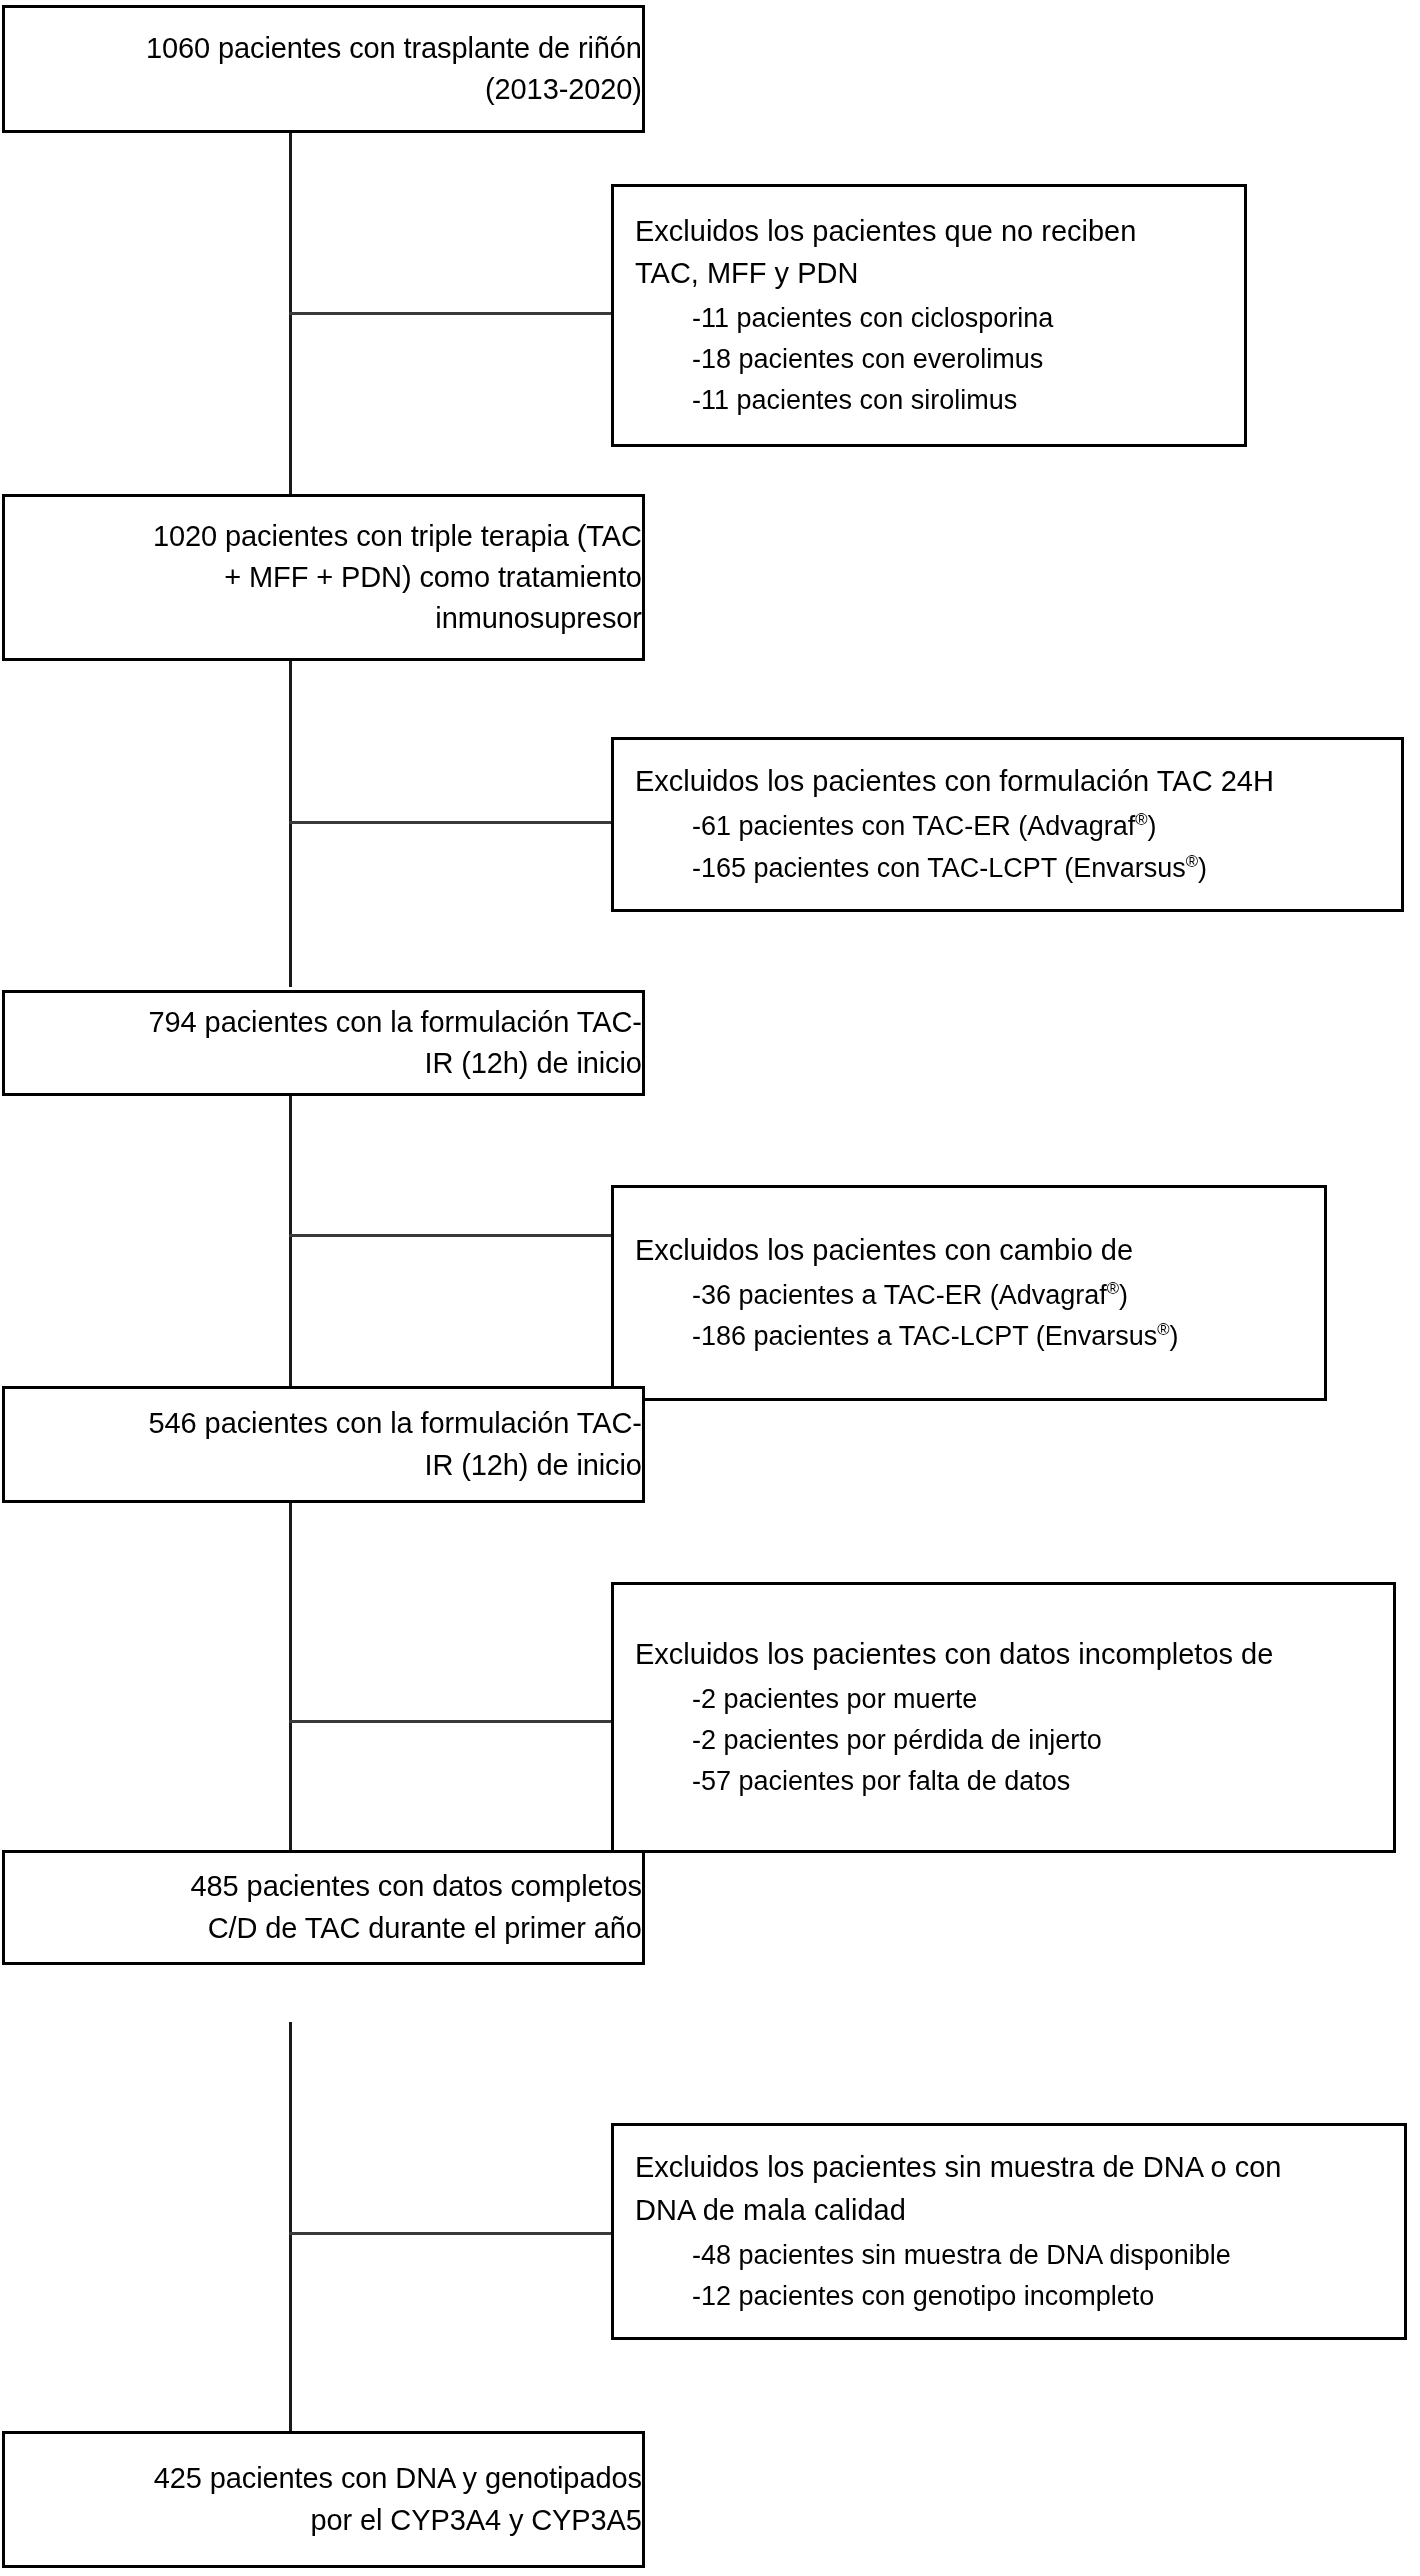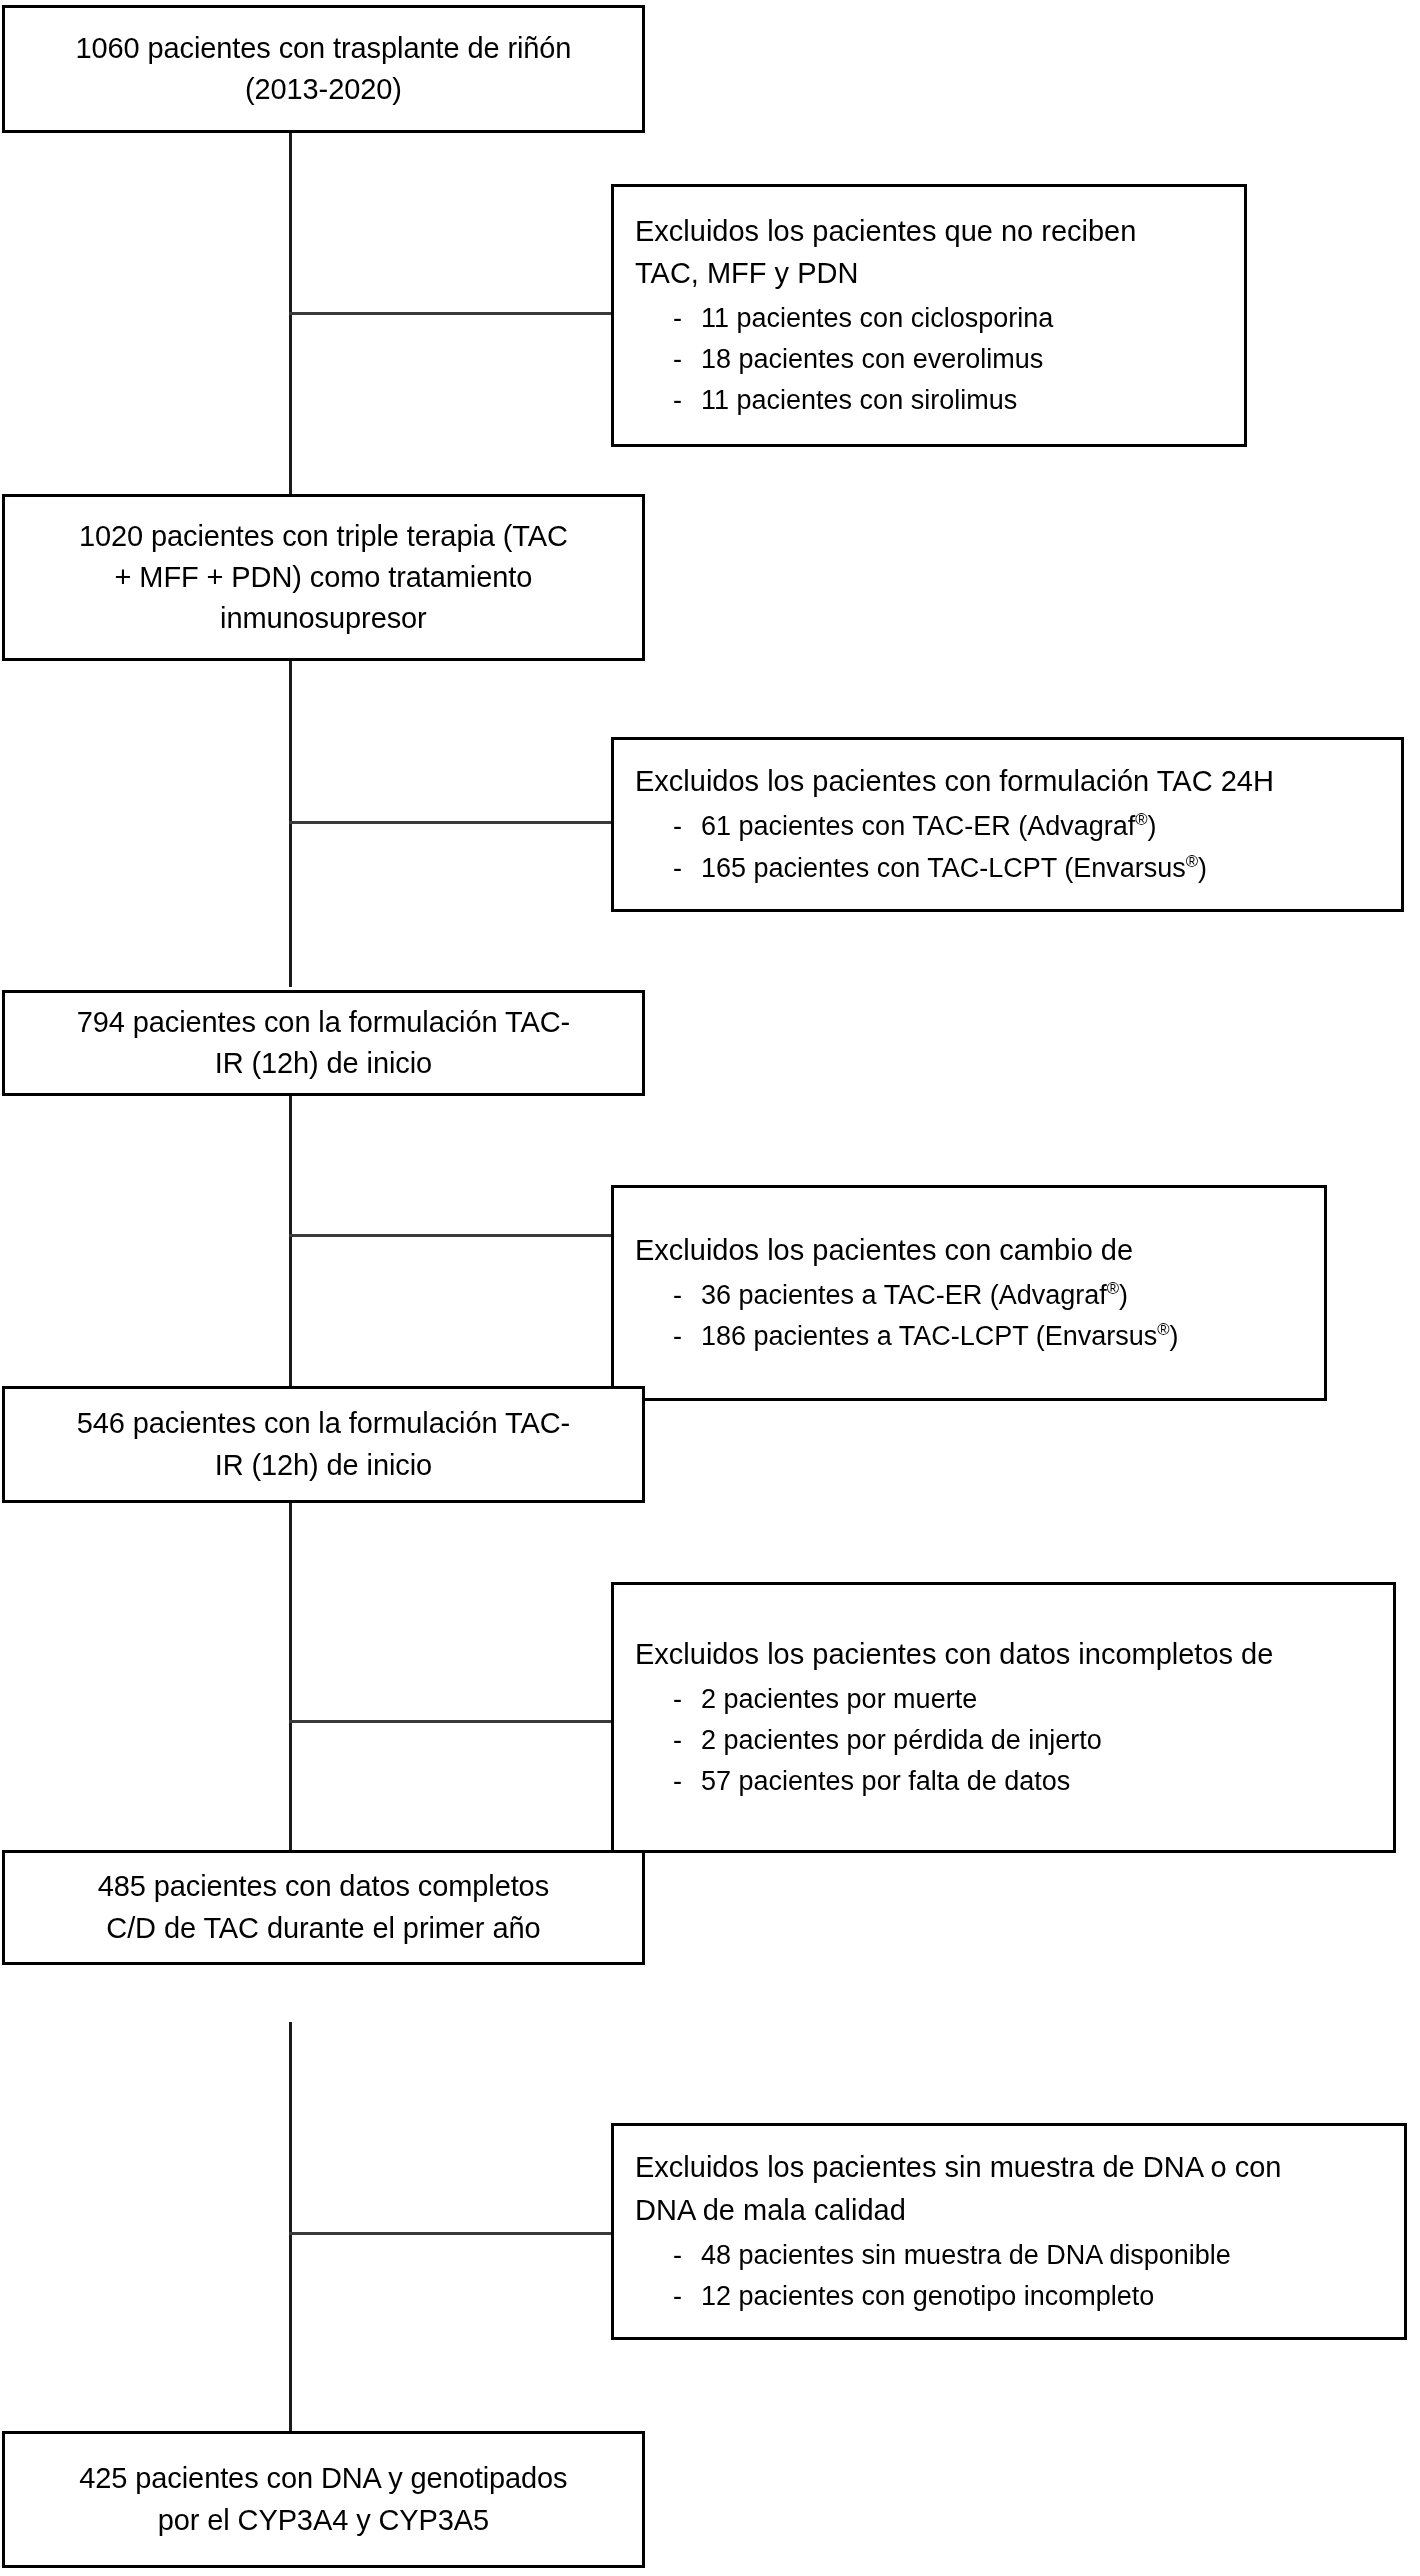--- a/index.html
+++ b/index.html
@@ -52,7 +52,7 @@
     letter-spacing: -0.1px;
     white-space: nowrap;
   }
-  .node.main .node-line { width: 100%; text-align: center; }
+  .node.main .node-line { width: 100%; text-align: right; }
 
   .excl-head {
     padding: 0 0 0 21px;

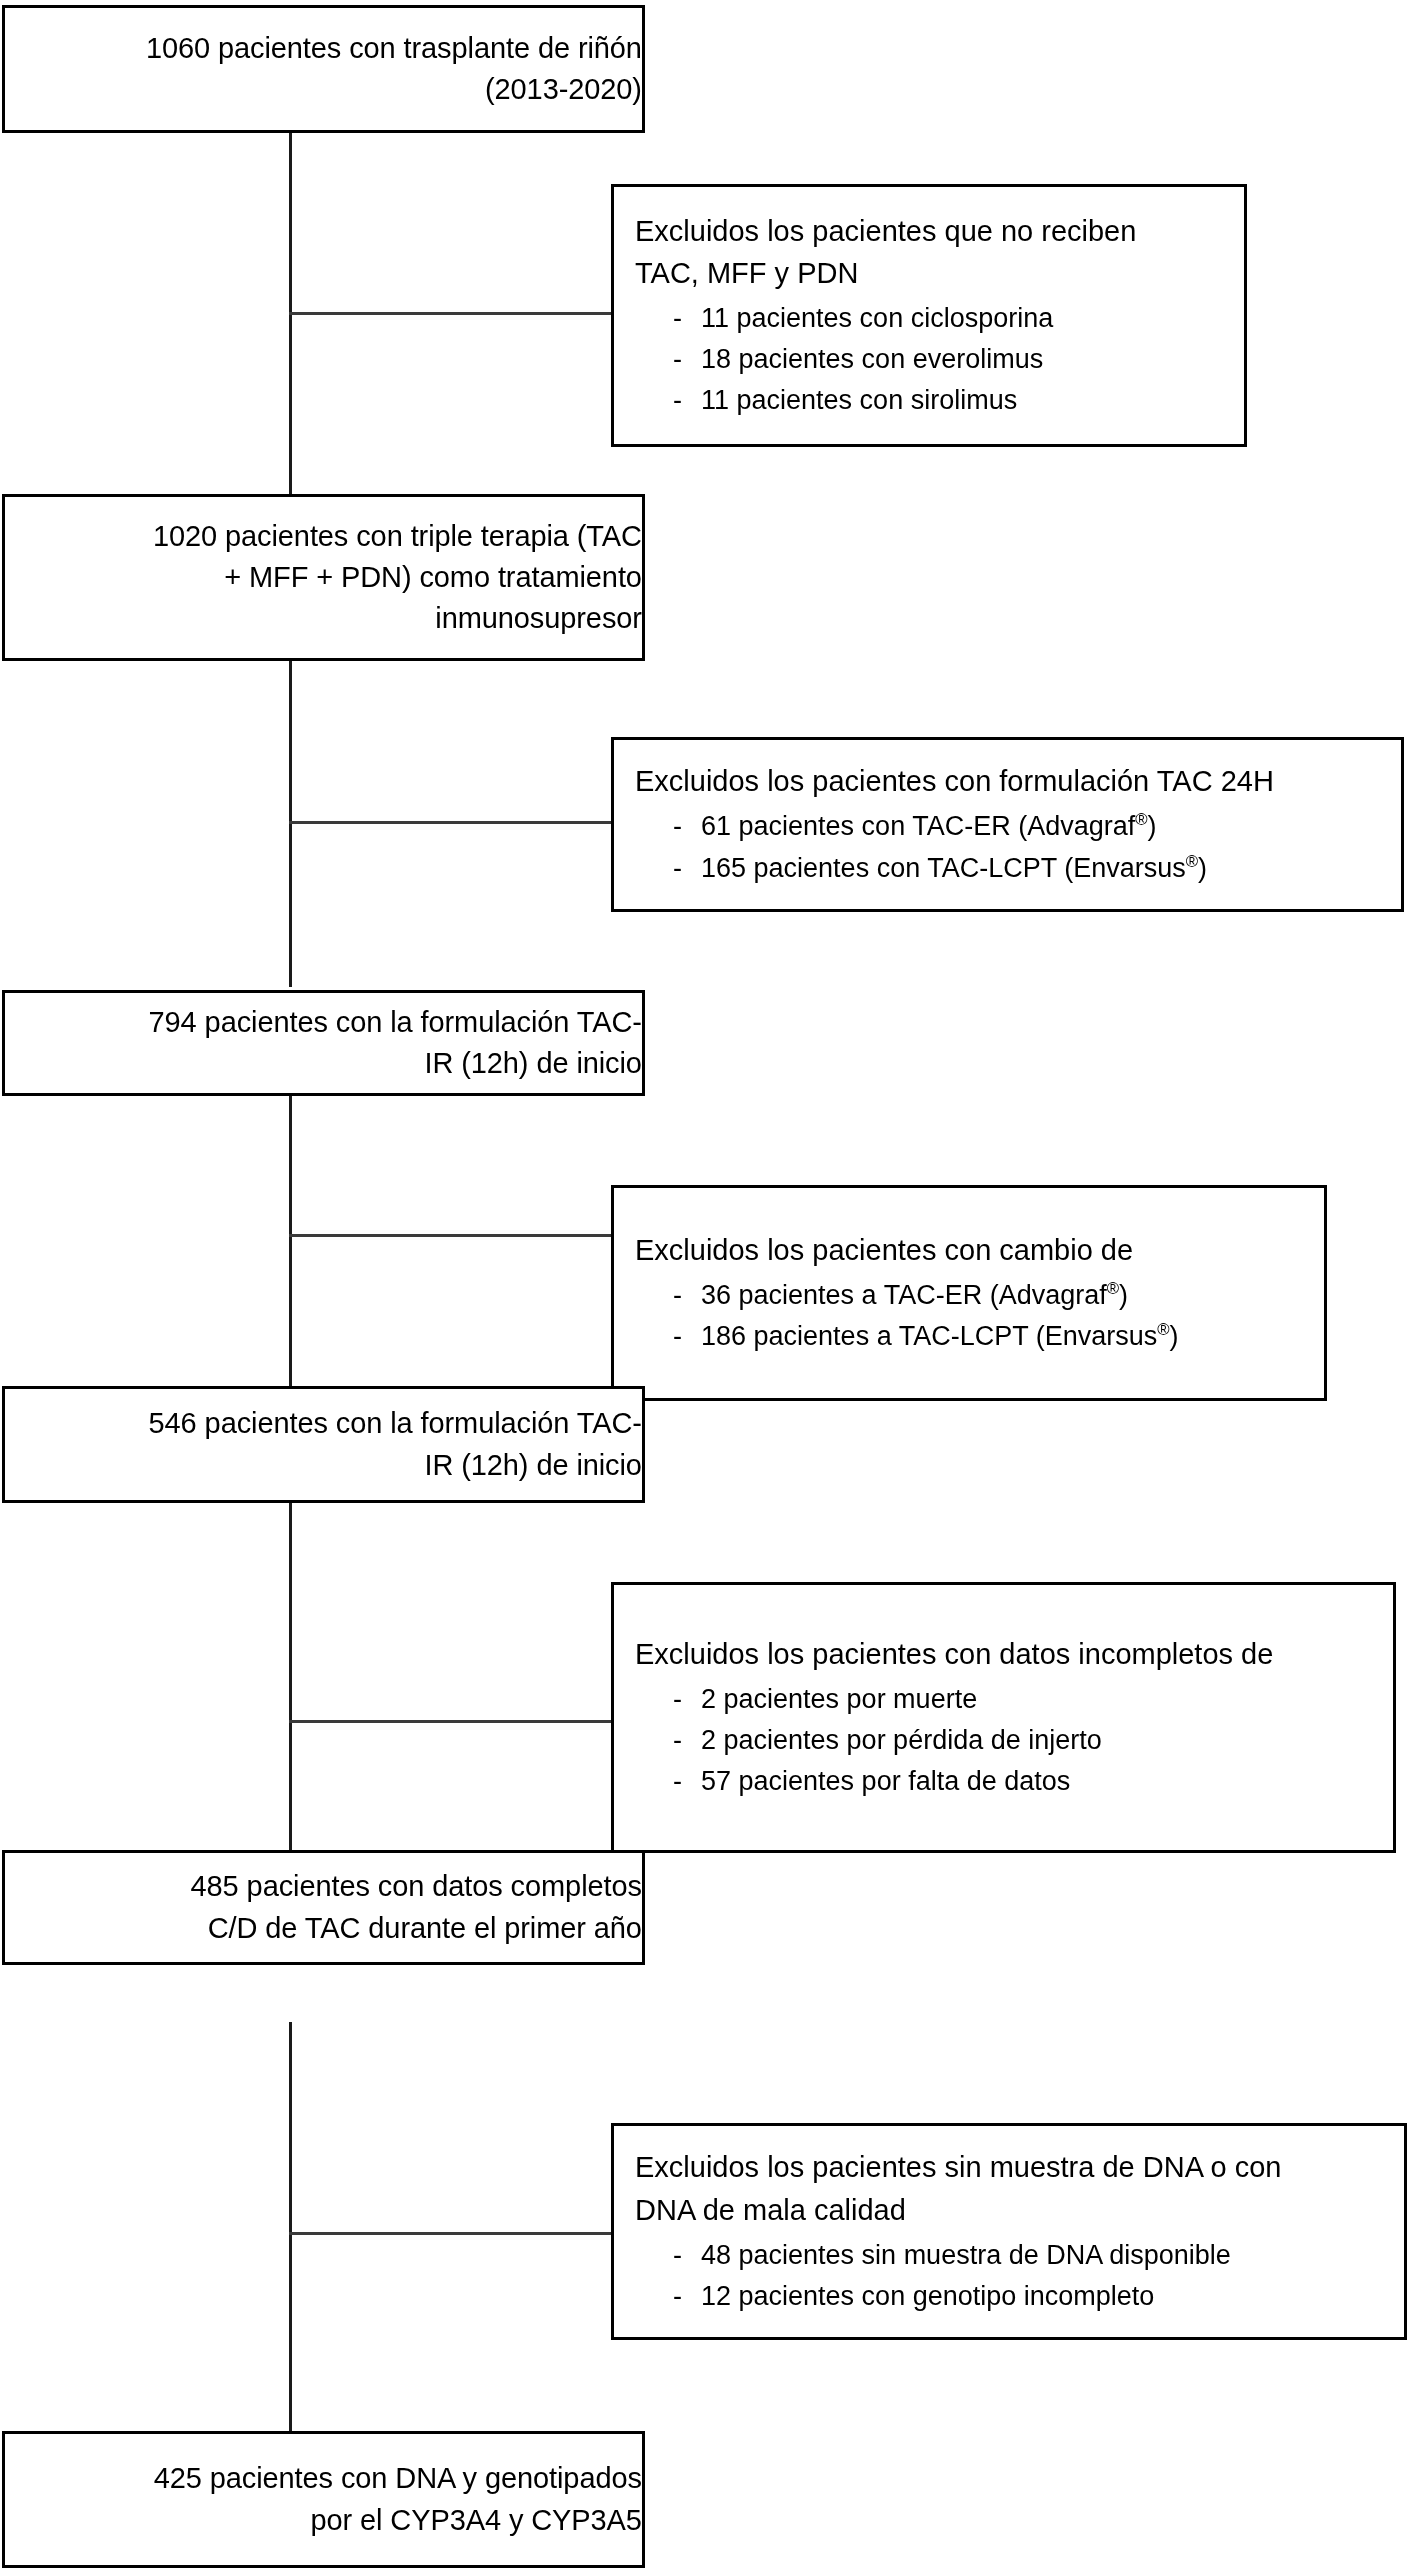--- a/index.html
+++ b/index.html
@@ -43,7 +43,7 @@
   }
   .node.excl {
     align-items: flex-start;
-    text-align: left;
+    text-align: right;
   }
 
   .node-line {

